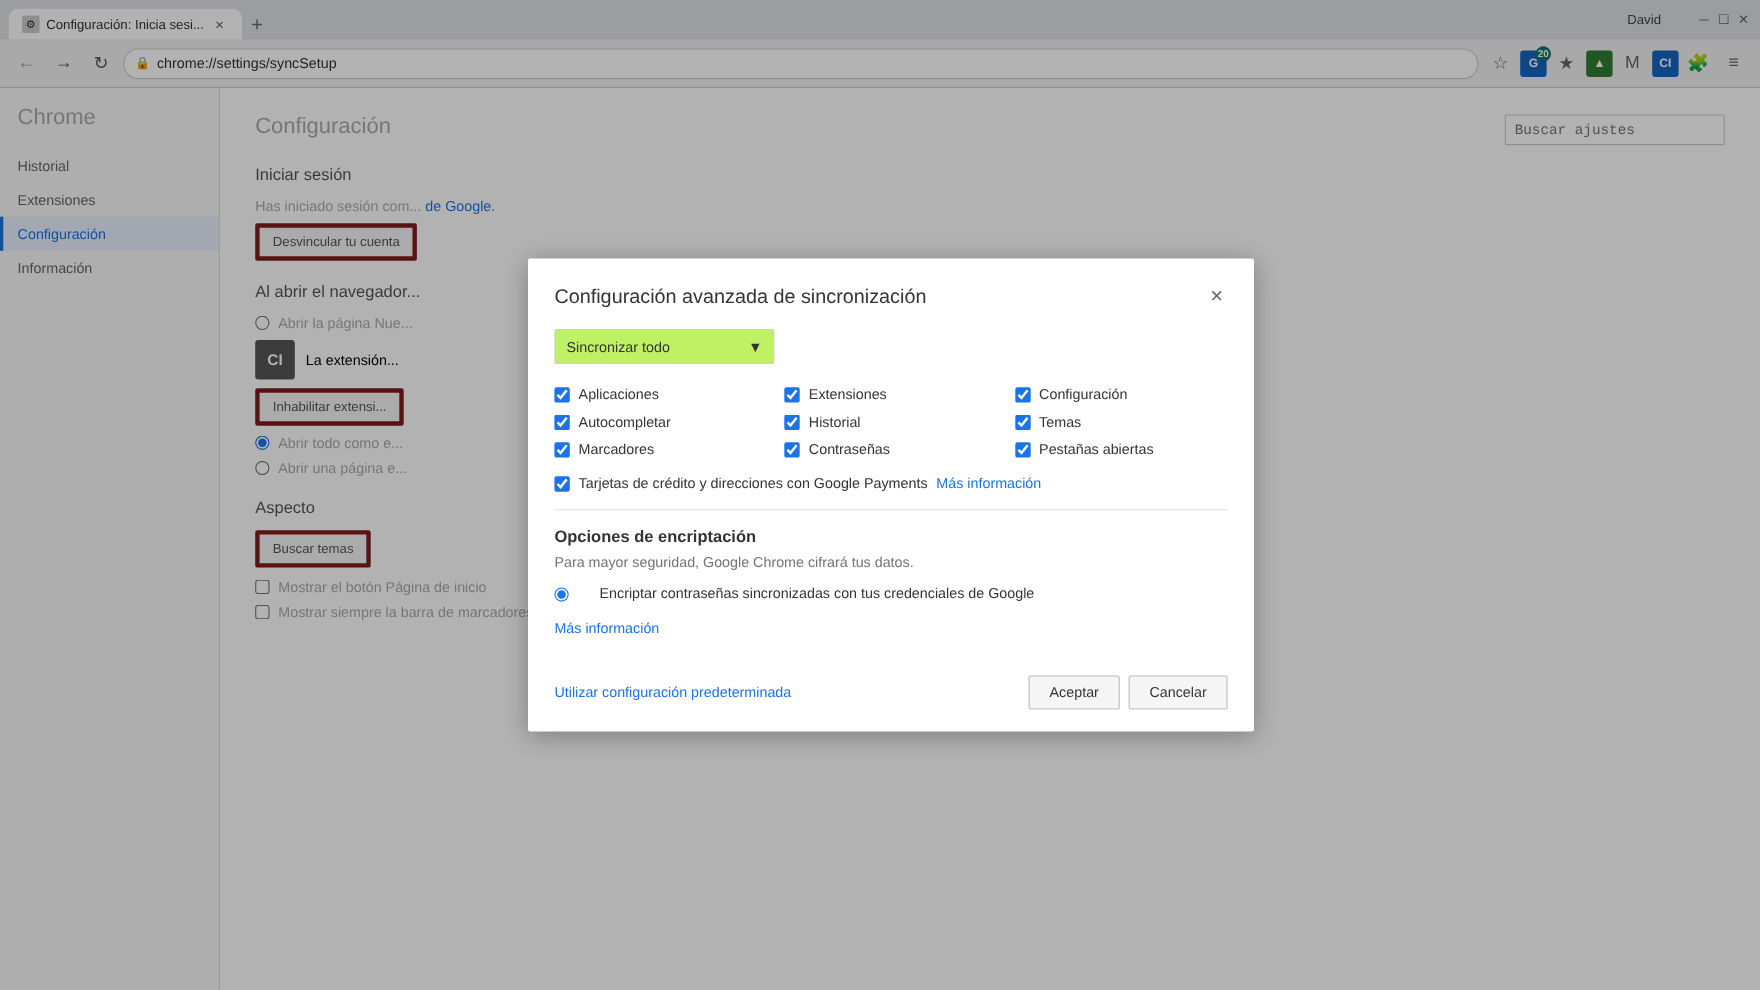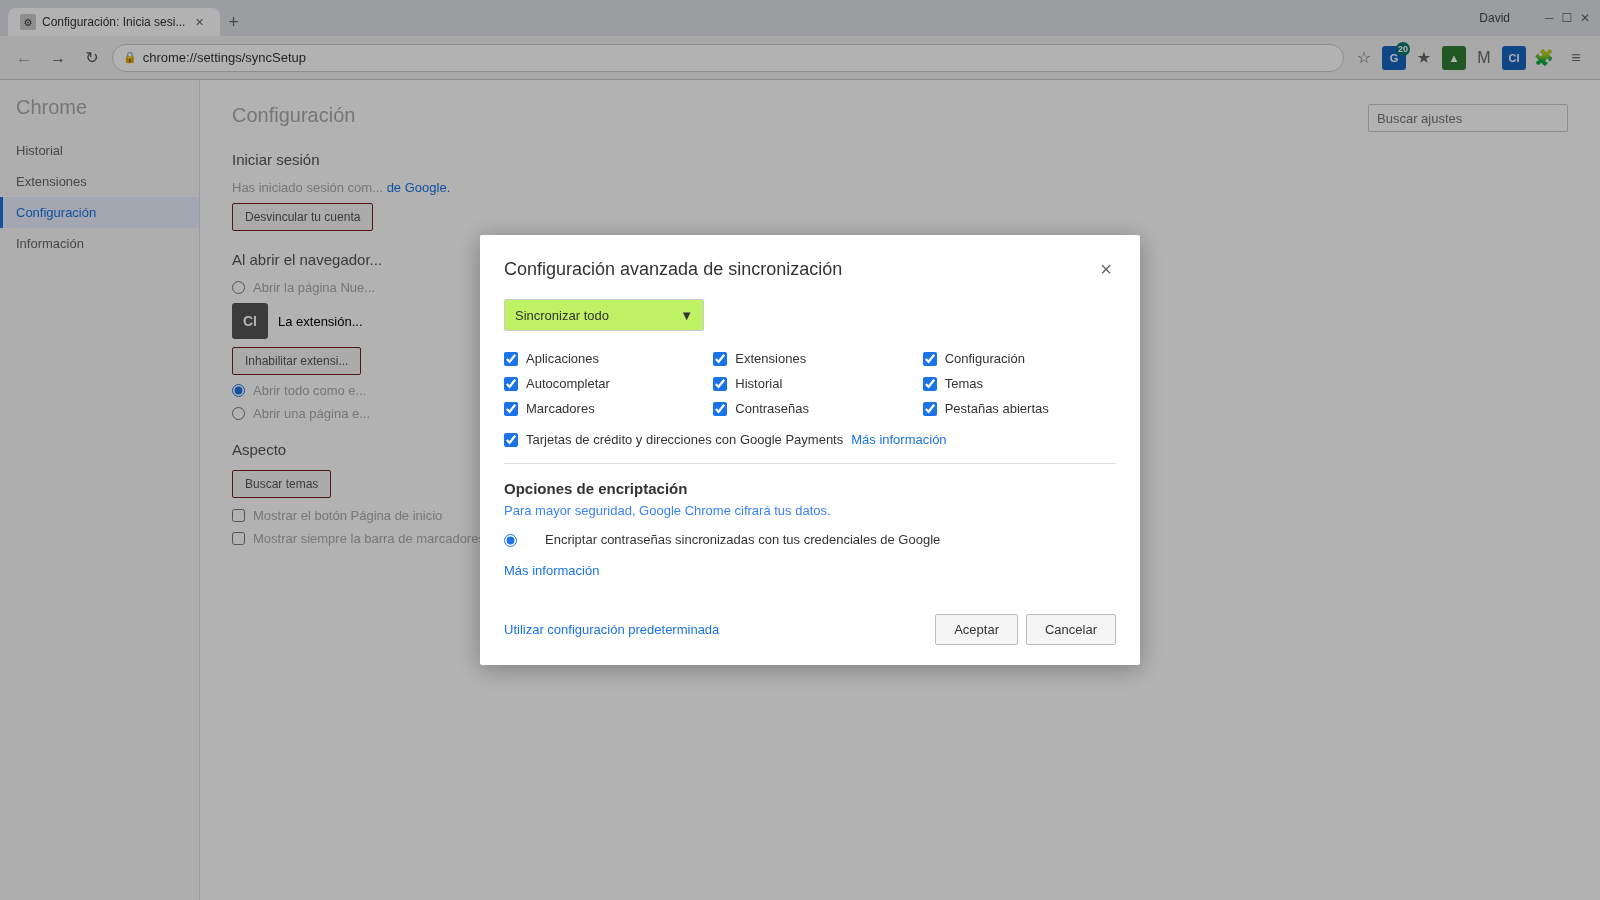--- a/index.html
+++ b/index.html
@@ -267,6 +267,7 @@
       padding: 0 8px;
       font-size: 13px;
       color: #aaa;
+      font-family: Liberation Mono, monospace;
     }
 
     .section-title {

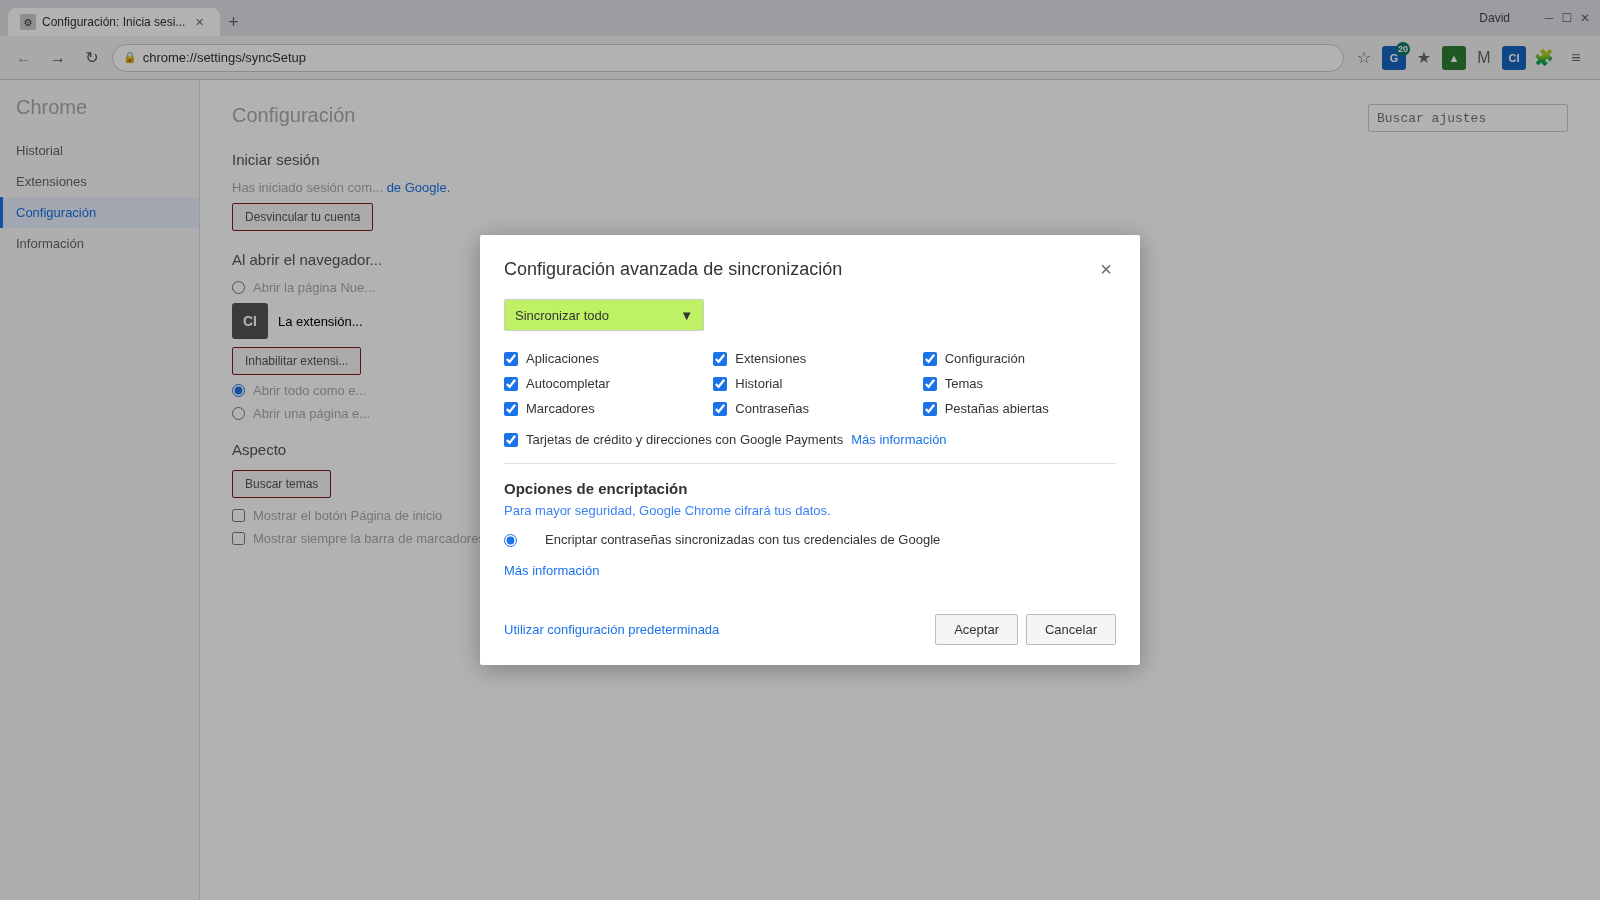--- a/index.html
+++ b/index.html
@@ -289,7 +289,7 @@
     }
 
     .btn-default {
-      border: 1px solid #7f1d1d;
+      border: 4px solid #7f1d1d;
       background: #f5f5f5;
       padding: 6px 12px;
       font-size: 12px;

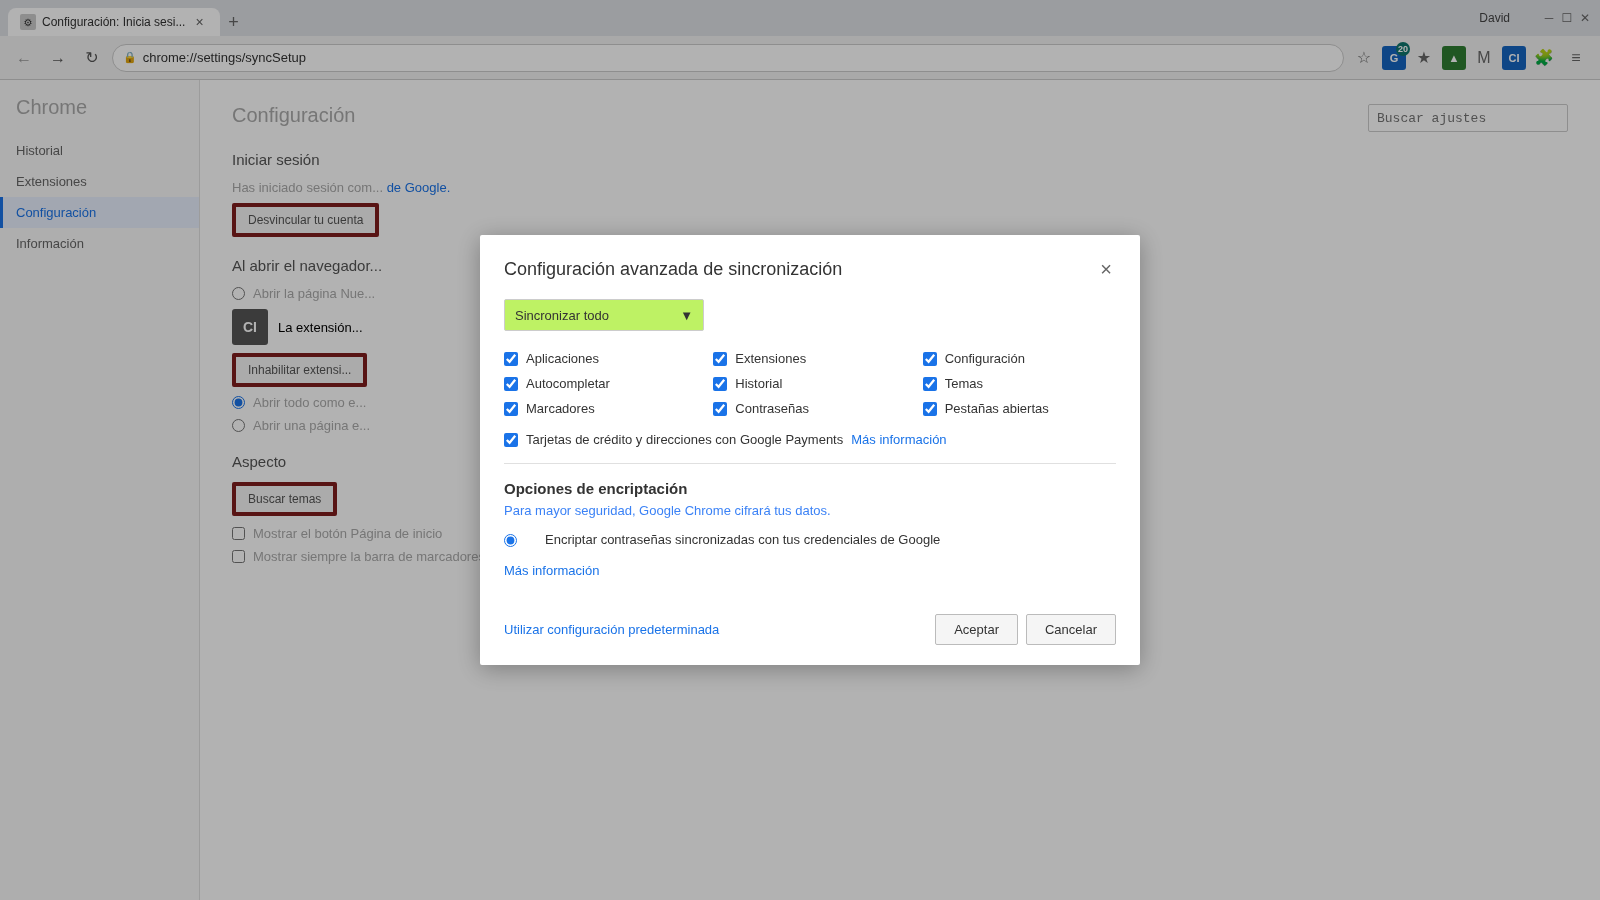--- a/index.html
+++ b/index.html
@@ -429,7 +429,7 @@
 
     .encryption-section .desc {
       font-size: 13px;
-      color: #3b82f6;
+      color: #737373;
       margin-bottom: 14px;
     }
 

